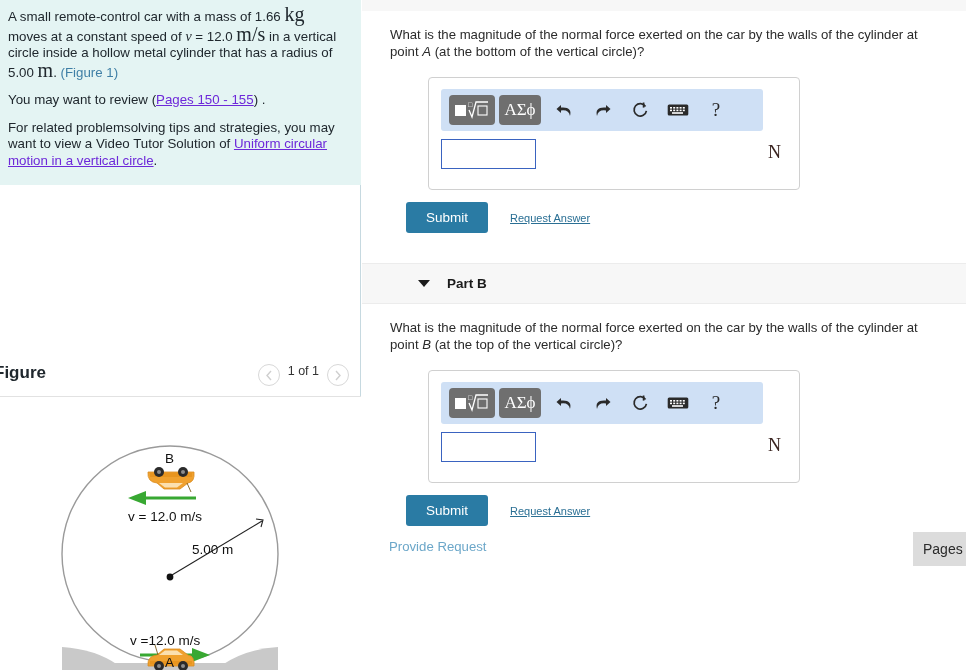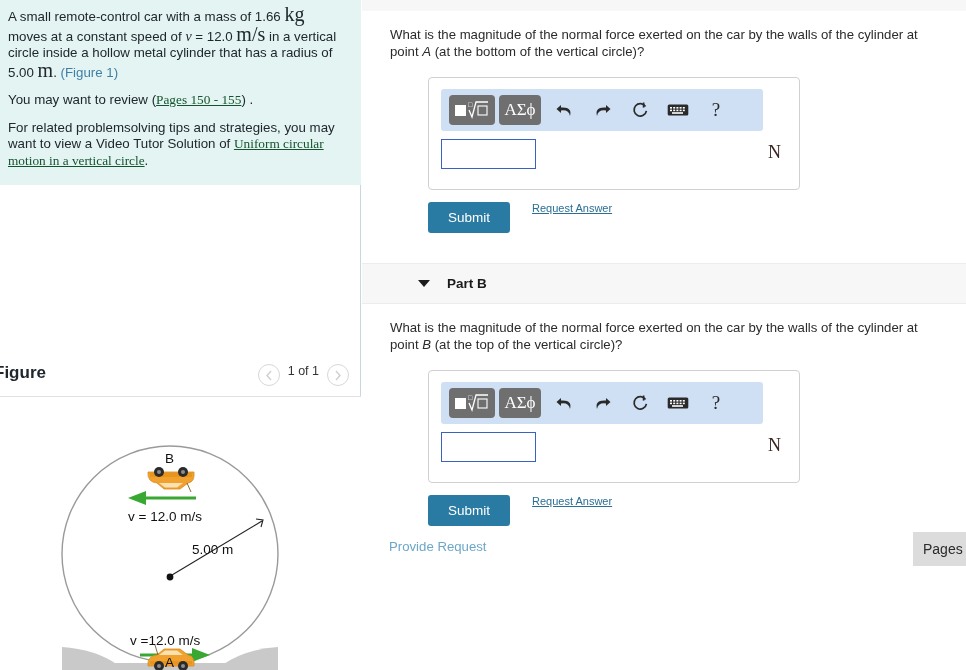--- a/index.html
+++ b/index.html
@@ -35,7 +35,7 @@
   .mathvar { font-family: "Liberation Serif", serif; font-style: italic; font-size: 14px; }
   .mathunit { font-family: "Liberation Serif", serif; font-style: normal; font-size: 20px; }
   .inline-link {
-    color: #14532d; text-decoration: underline; cursor: pointer; font-family: Liberation Serif, serif;
+    color: #6d28d9; text-decoration: underline; cursor: pointer;
   }
   .fig-ref { color: #3f7fa6; }
 

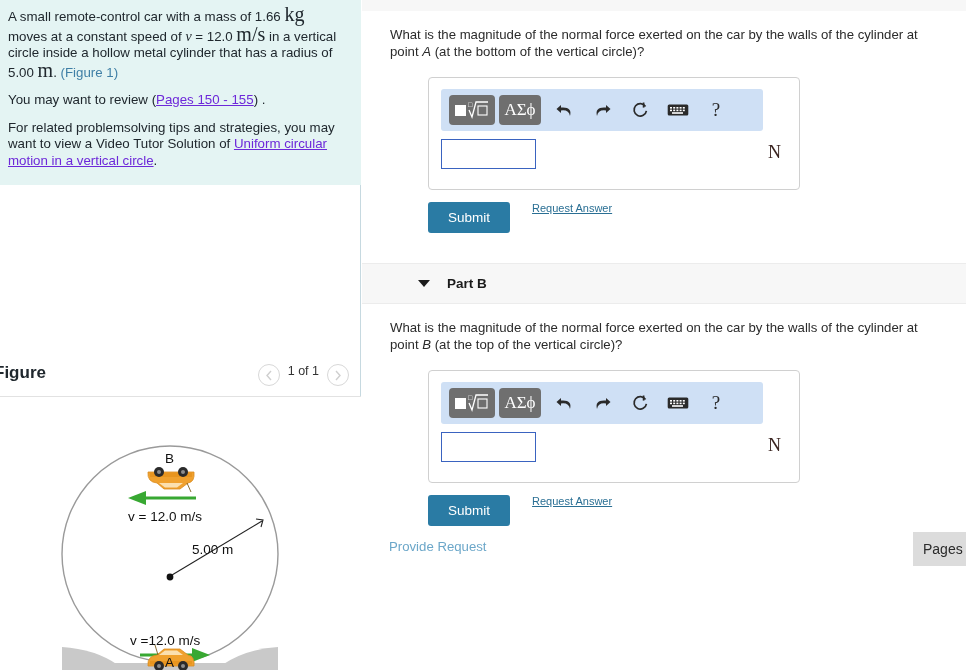--- a/index.html
+++ b/index.html
@@ -153,8 +153,8 @@
   }
 
   .action-row {
-    margin: 12px 0 0 66px;
-    display: flex; gap: 22px;
+    margin: 12px 0 0 44px;
+    display: flex; align-items: center; gap: 22px;
   }
   .submit-btn {
     background: #2a7ba4; color: #fff;

